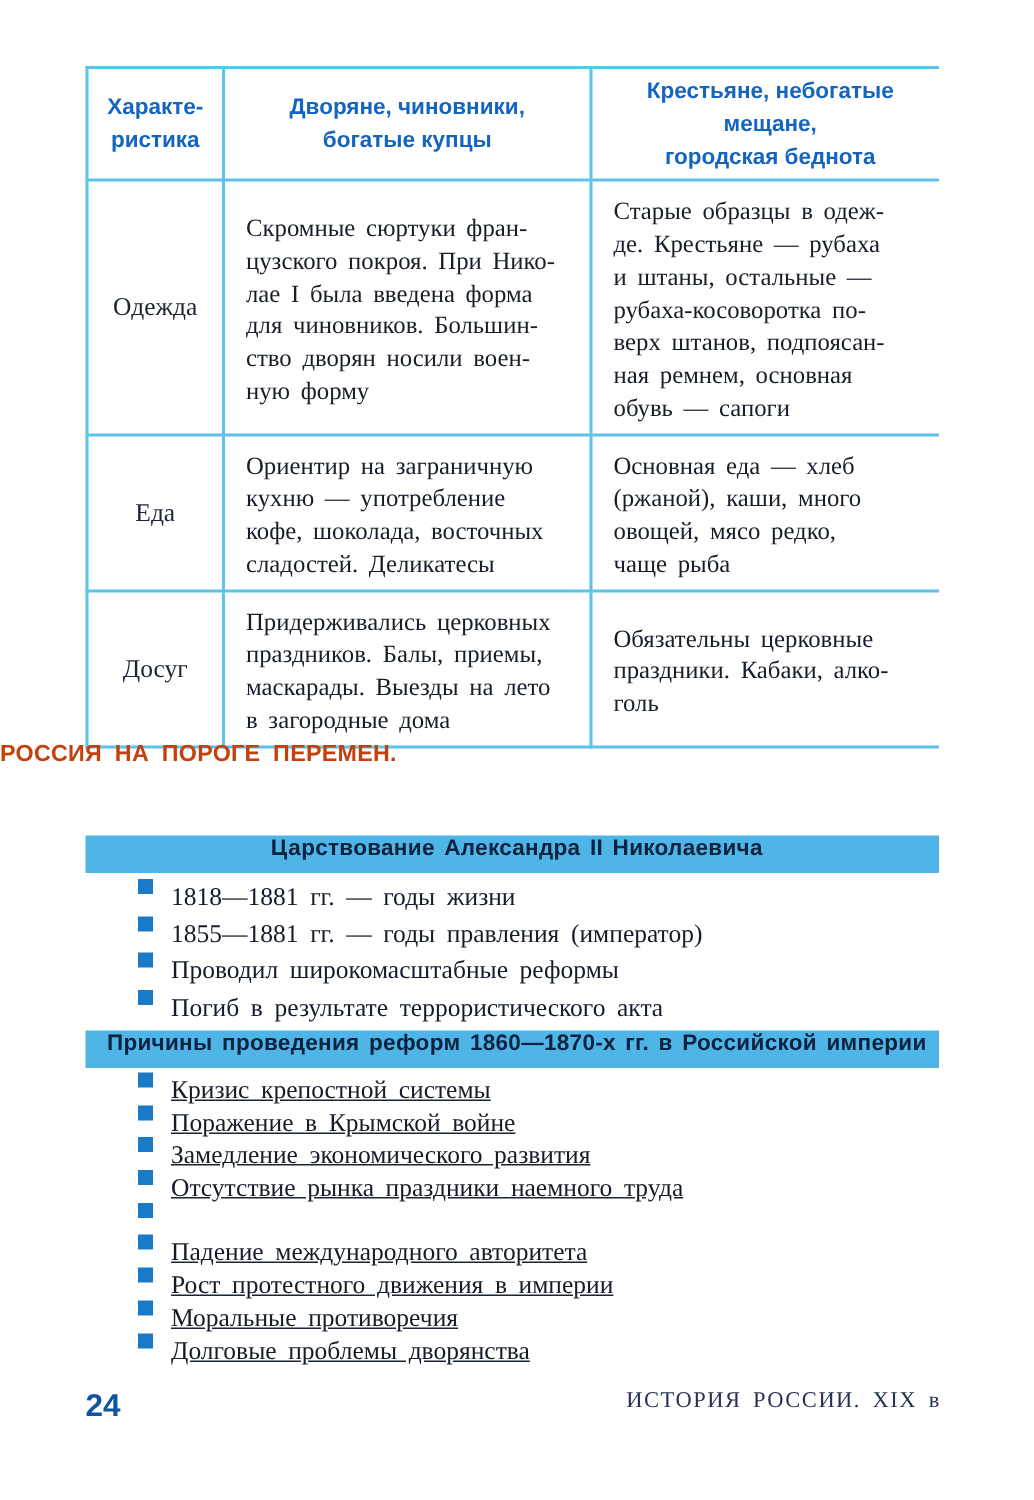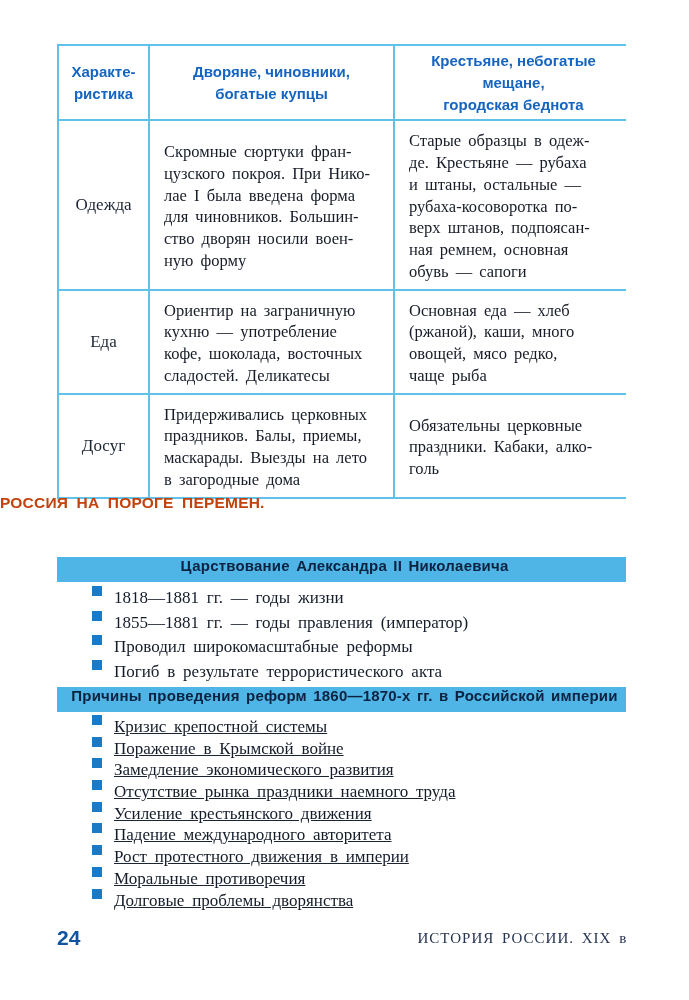--- a/index.html
+++ b/index.html
@@ -230,7 +230,6 @@
       </li>
     <li>
         <span class="sq"></span>
-        <span>Усиление крестьянского движения</span>
       </li>
     <li>
         <span class="sq"></span>

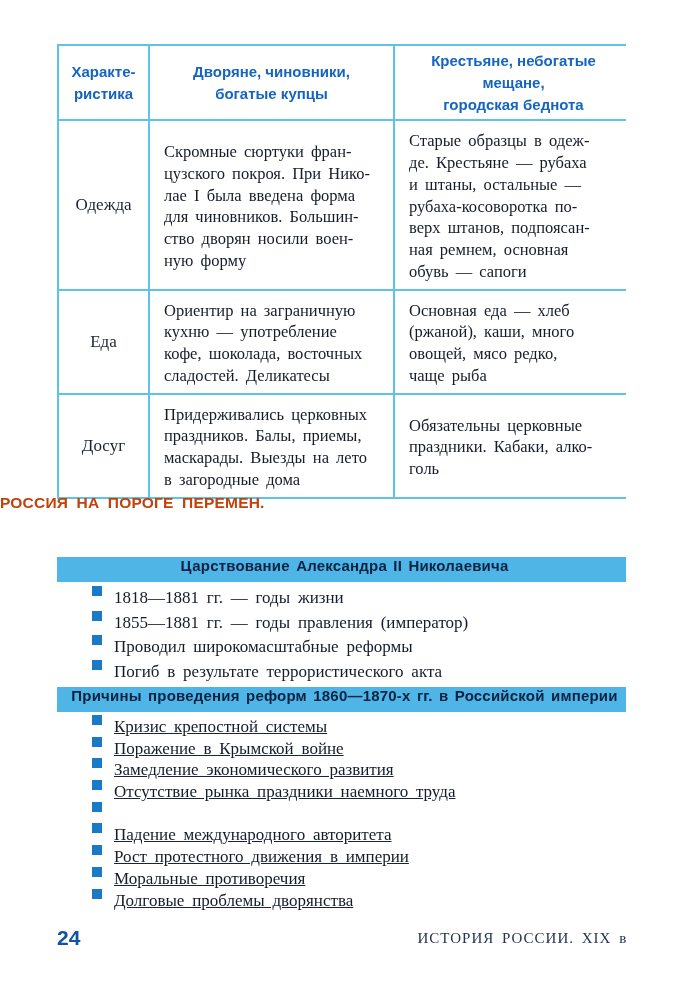--- a/index.html
+++ b/index.html
@@ -105,7 +105,7 @@
   
   .footer{
     position:absolute;left:57px;top:926px;width:575px;
-    display:flex;justify-content:space-between;align-items:center;
+    display:flex;justify-content:space-between;align-items:flex-start;
   }
   .page-num{
     font-family:"Liberation Sans", sans-serif;

